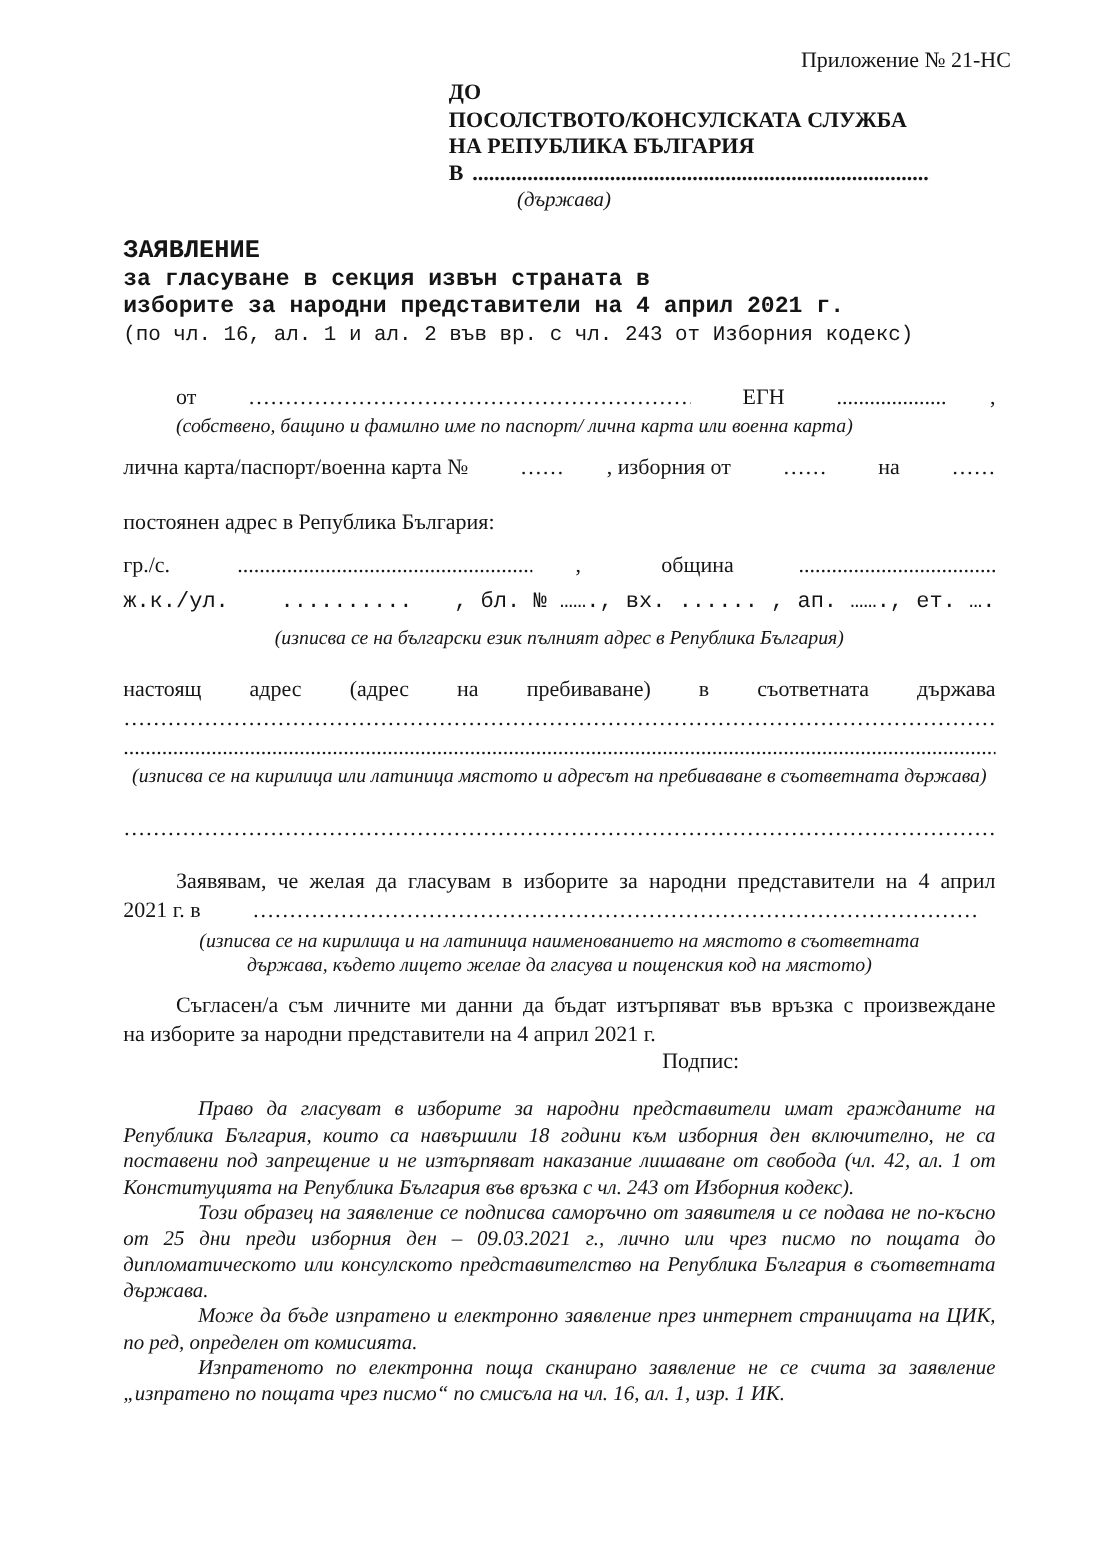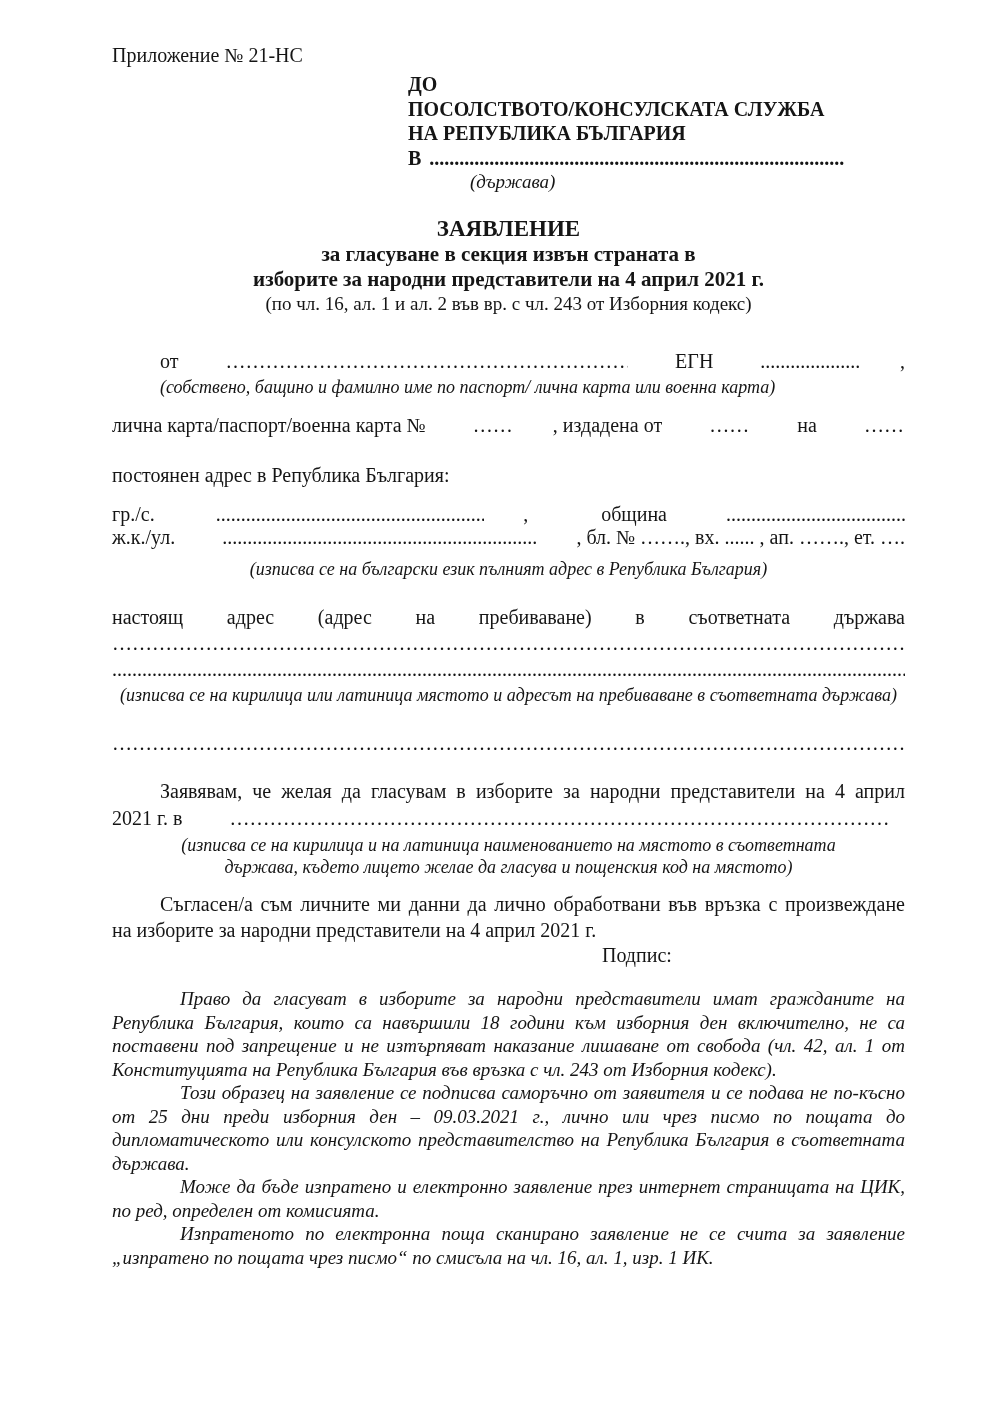--- a/index.html
+++ b/index.html
@@ -15,7 +15,7 @@
     padding:44px 95px 30px 112px;
     overflow:hidden;
   }
-  .annex { text-align:left; line-height:22px; margin-right:-14px; }
+  .annex { text-align:right; line-height:22px; margin-right:-14px; }
   .addressee { margin-left:296px; margin-top:6px; width:437px; }
   .addressee .ln { font-weight:bold; line-height:24.5px; }
   .addressee .vrow { display:flex; align-items:baseline; font-weight:bold; line-height:24.5px; }

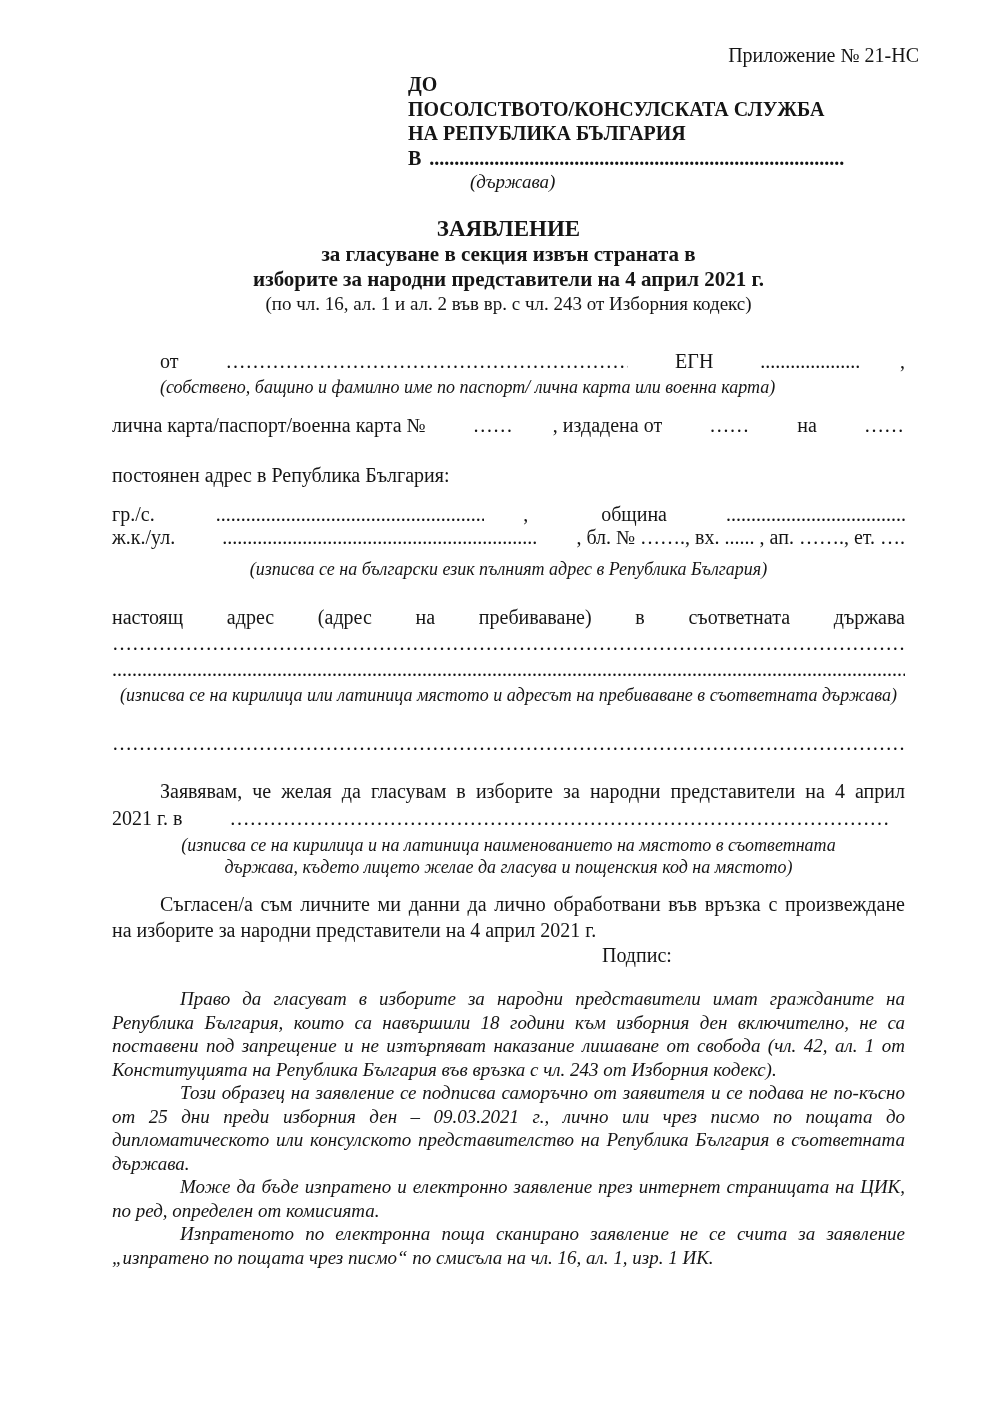--- a/index.html
+++ b/index.html
@@ -20,7 +20,7 @@
   .addressee .ln { font-weight:bold; line-height:24.5px; }
   .addressee .vrow { display:flex; align-items:baseline; font-weight:bold; line-height:24.5px; }
   .country-note { font-style:italic; font-size:19px; padding-left:62px; margin-top:1px; }
-  .titleblock { text-align:center; margin-top:22px; }
+  .titleblock { margin-top:22px;font-family:Liberation Mono, monospace; }
   .t-main { font-weight:bold; font-size:23px; line-height:27px; }
   .t-sub  { font-weight:bold; font-size:21px; line-height:25px; }
   .t-ref  { font-size:19px; line-height:24px; }

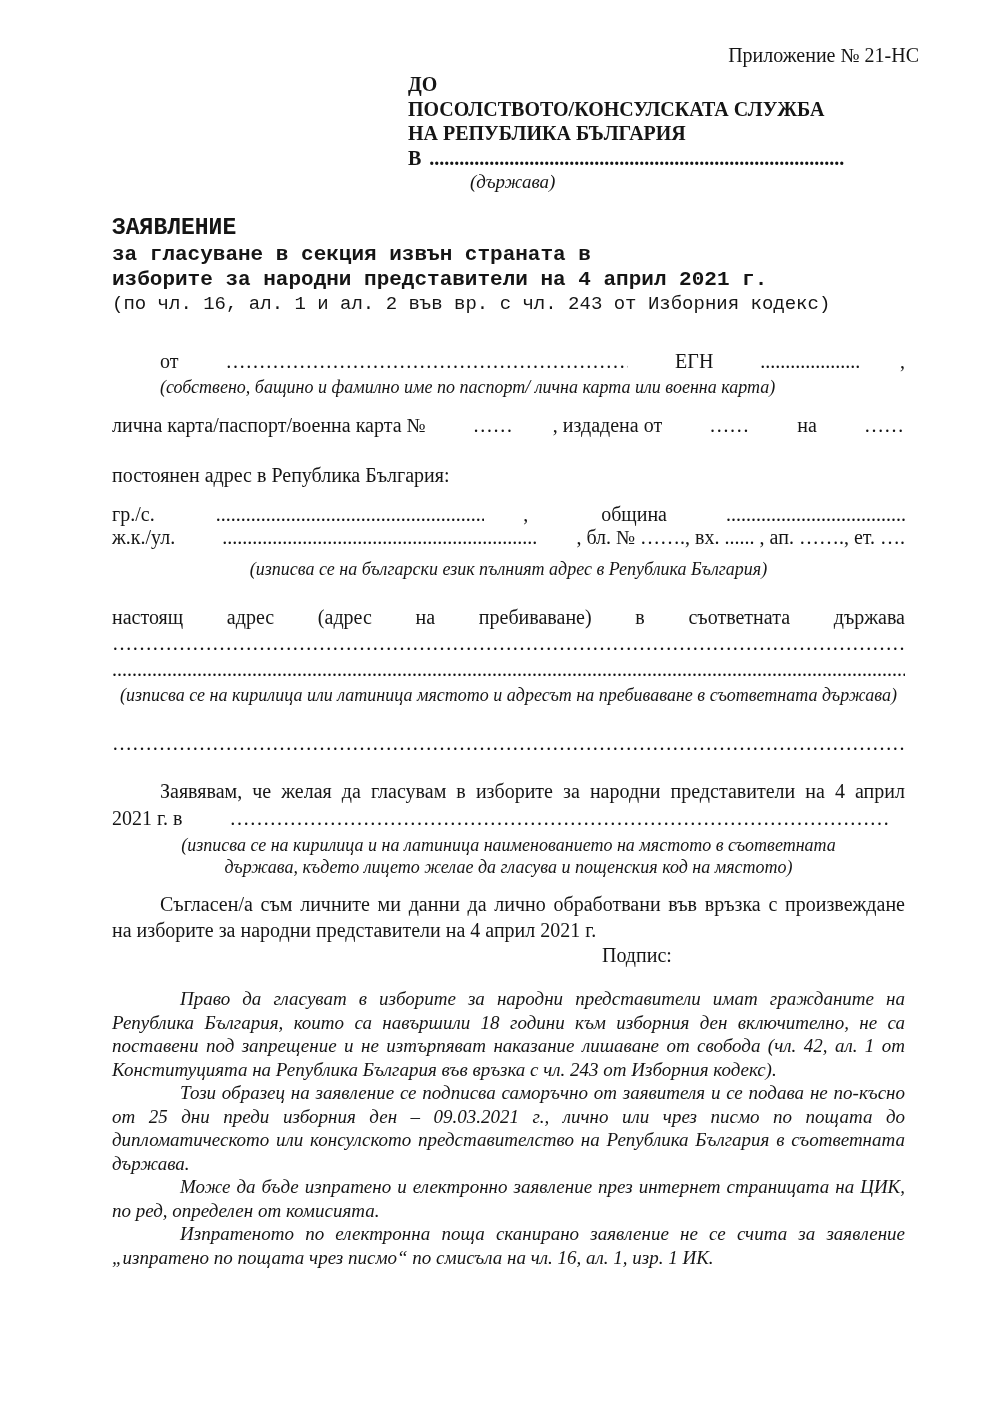--- a/index.html
+++ b/index.html
@@ -78,7 +78,7 @@
   <div class="row mt-id" style="margin-top:16px;text-align:right;">
     <span class="gapR">лична карта/паспорт/военна карта №</span>
     <span class="dots f1">………………………………………………………………………………………………………………………………………............................................................................</span>
-    <span class="gapR">, издадена от</span>
+    <span class="gapR">, изборния от</span>
     <span class="dots f1">………………………………………………………………………………………………………………………………………............................................................................</span>
     <span class="gapL gapR">на</span>
     <span class="dots f1">………………………………………………………………………………………………………………………………………............................................................................</span>

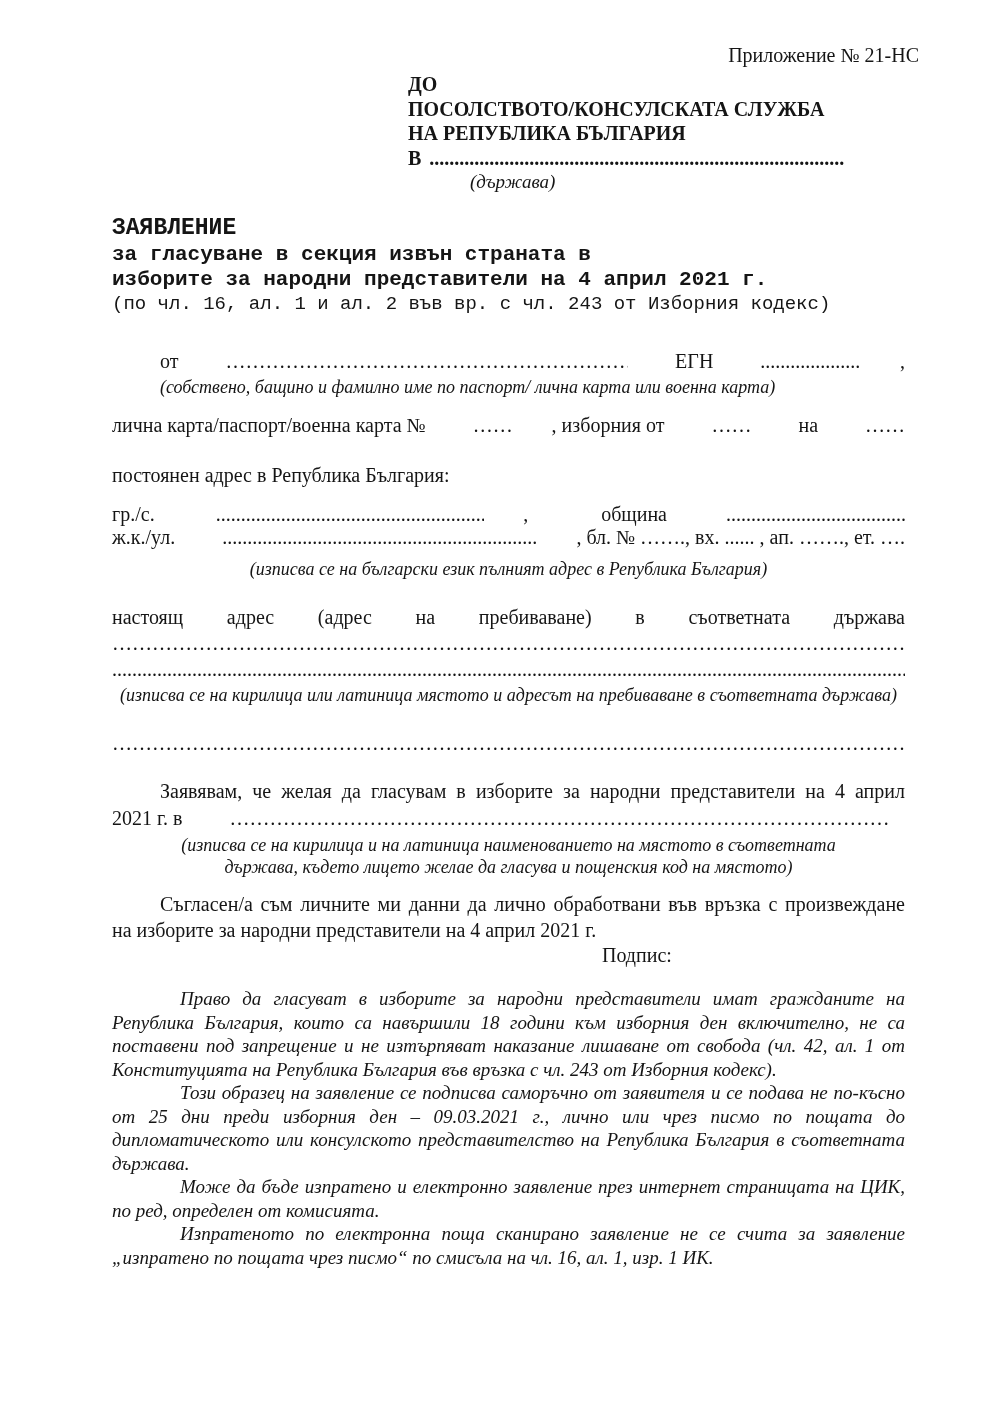--- a/index.html
+++ b/index.html
@@ -94,7 +94,7 @@
     <span class="dots f2">..........................................................................................................................................................................................................</span>
   </div>
 
-  <div class="row" style="">
+  <div class="row" style="margin-top:10px;font-family:Liberation Mono, monospace;">
     <span class="gapR">ж.к./ул.</span>
     <span class="dots f1">..........................................................................................................................................................................................................</span>
     <span>, бл. № ……., вх. ...... , ап. ……., ет. ….</span>

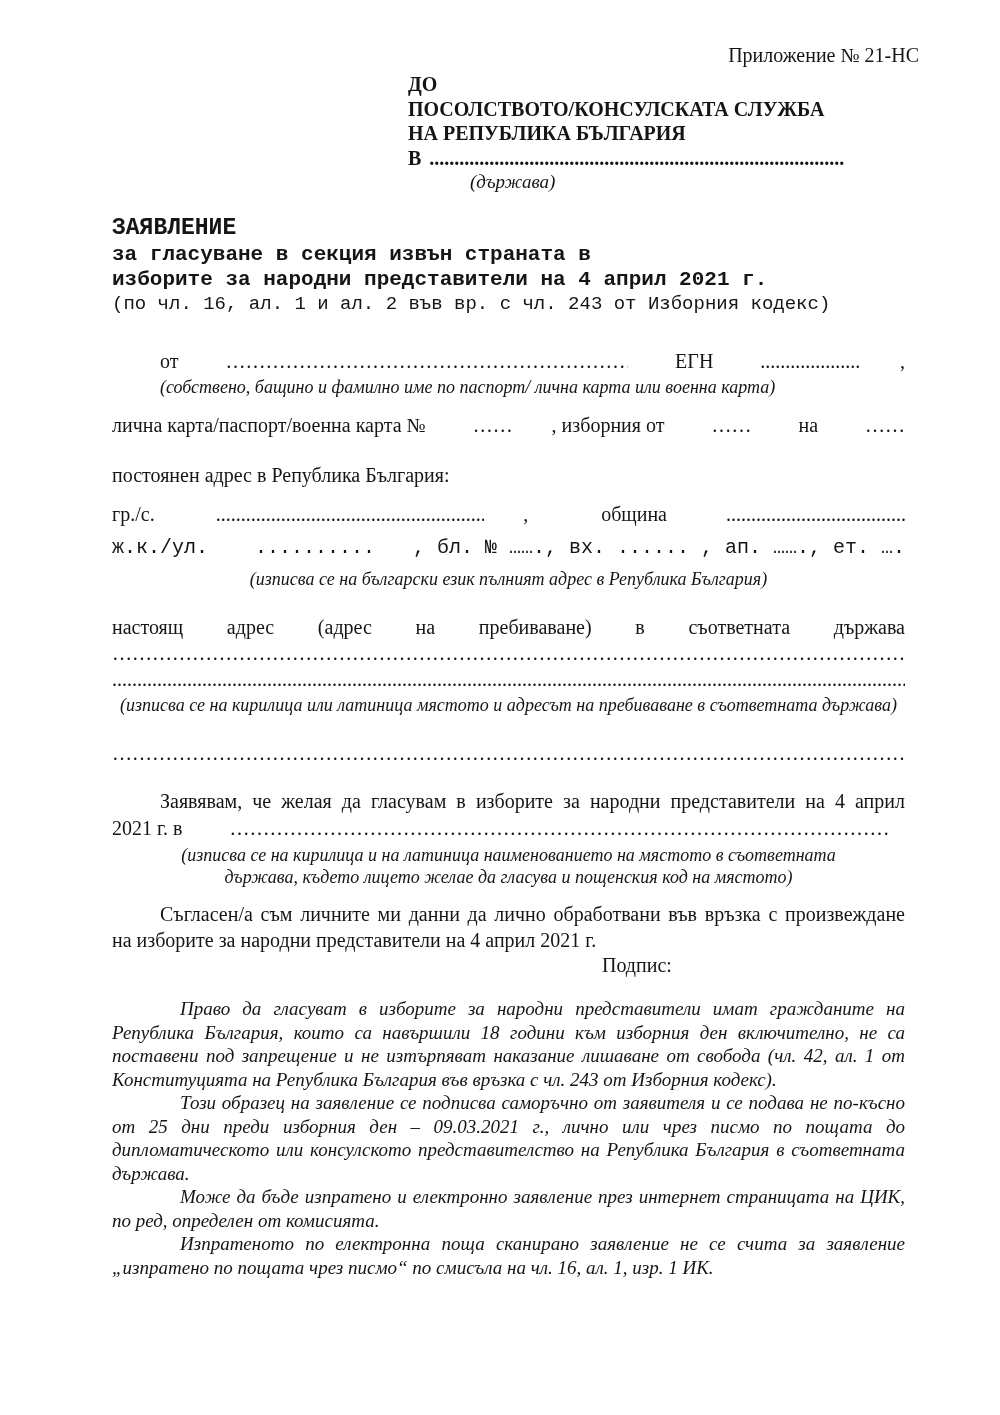--- a/index.html
+++ b/index.html
@@ -118,7 +118,7 @@
   </div>
   <div class="note center declare-note">(изписва се на кирилица и на латиница наименованието на мястото в съответната държава, където лицето желае да гласува и пощенския код на мястото)</div>
 
-  <div class="jlast indent48" style="margin-top:13px; line-height:26px;">Съгласен/а съм личните ми данни да лично обработвани във връзка с произвеждане</div>
+  <div class="jlast indent48" style="margin-top:13px; line-height:26px;">Съгласен/а съм личните ми данни да бъдат изтърпяват във връзка с произвеждане</div>
   <div style="line-height:26px;">на изборите за народни представители на 4 април 2021 г.</div>
 
   <div class="signature">Подпис:</div>

